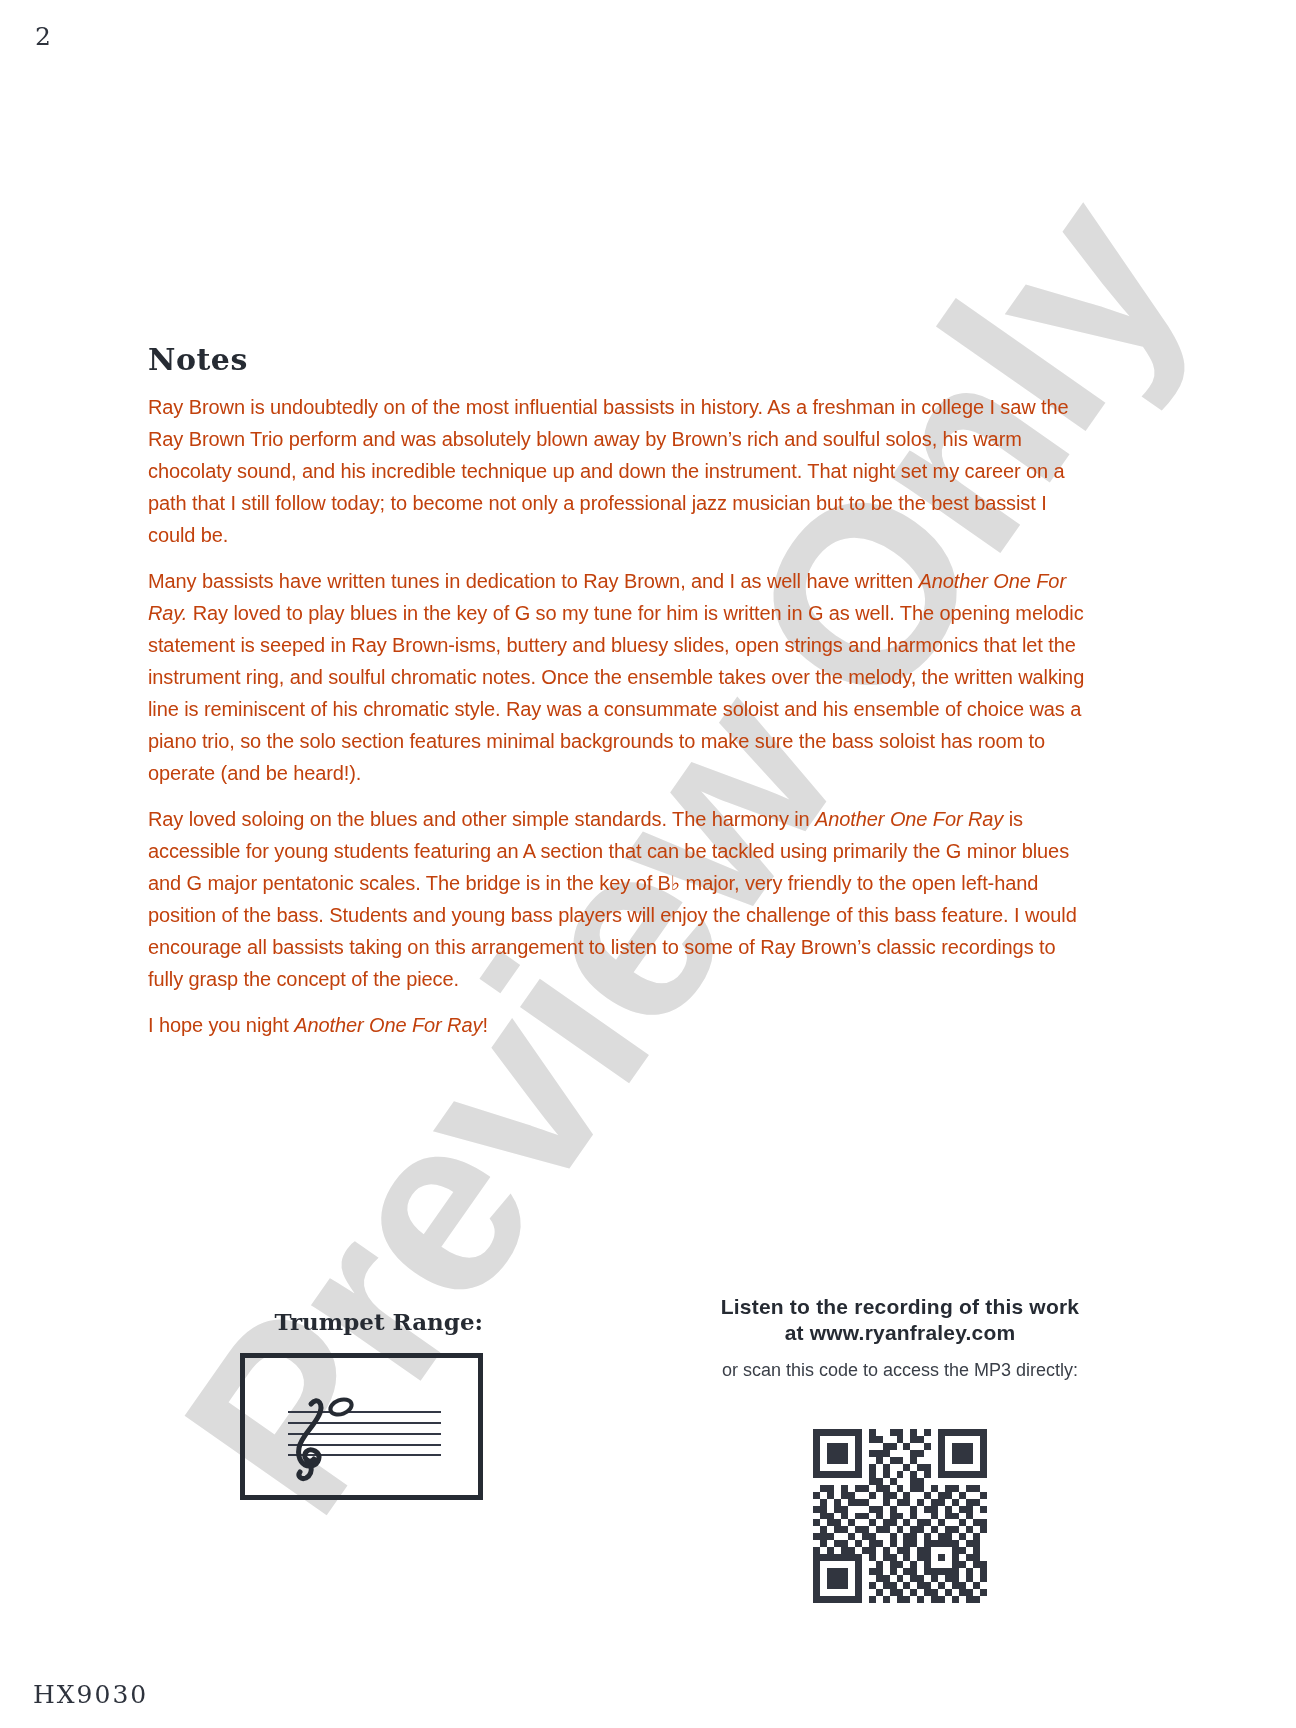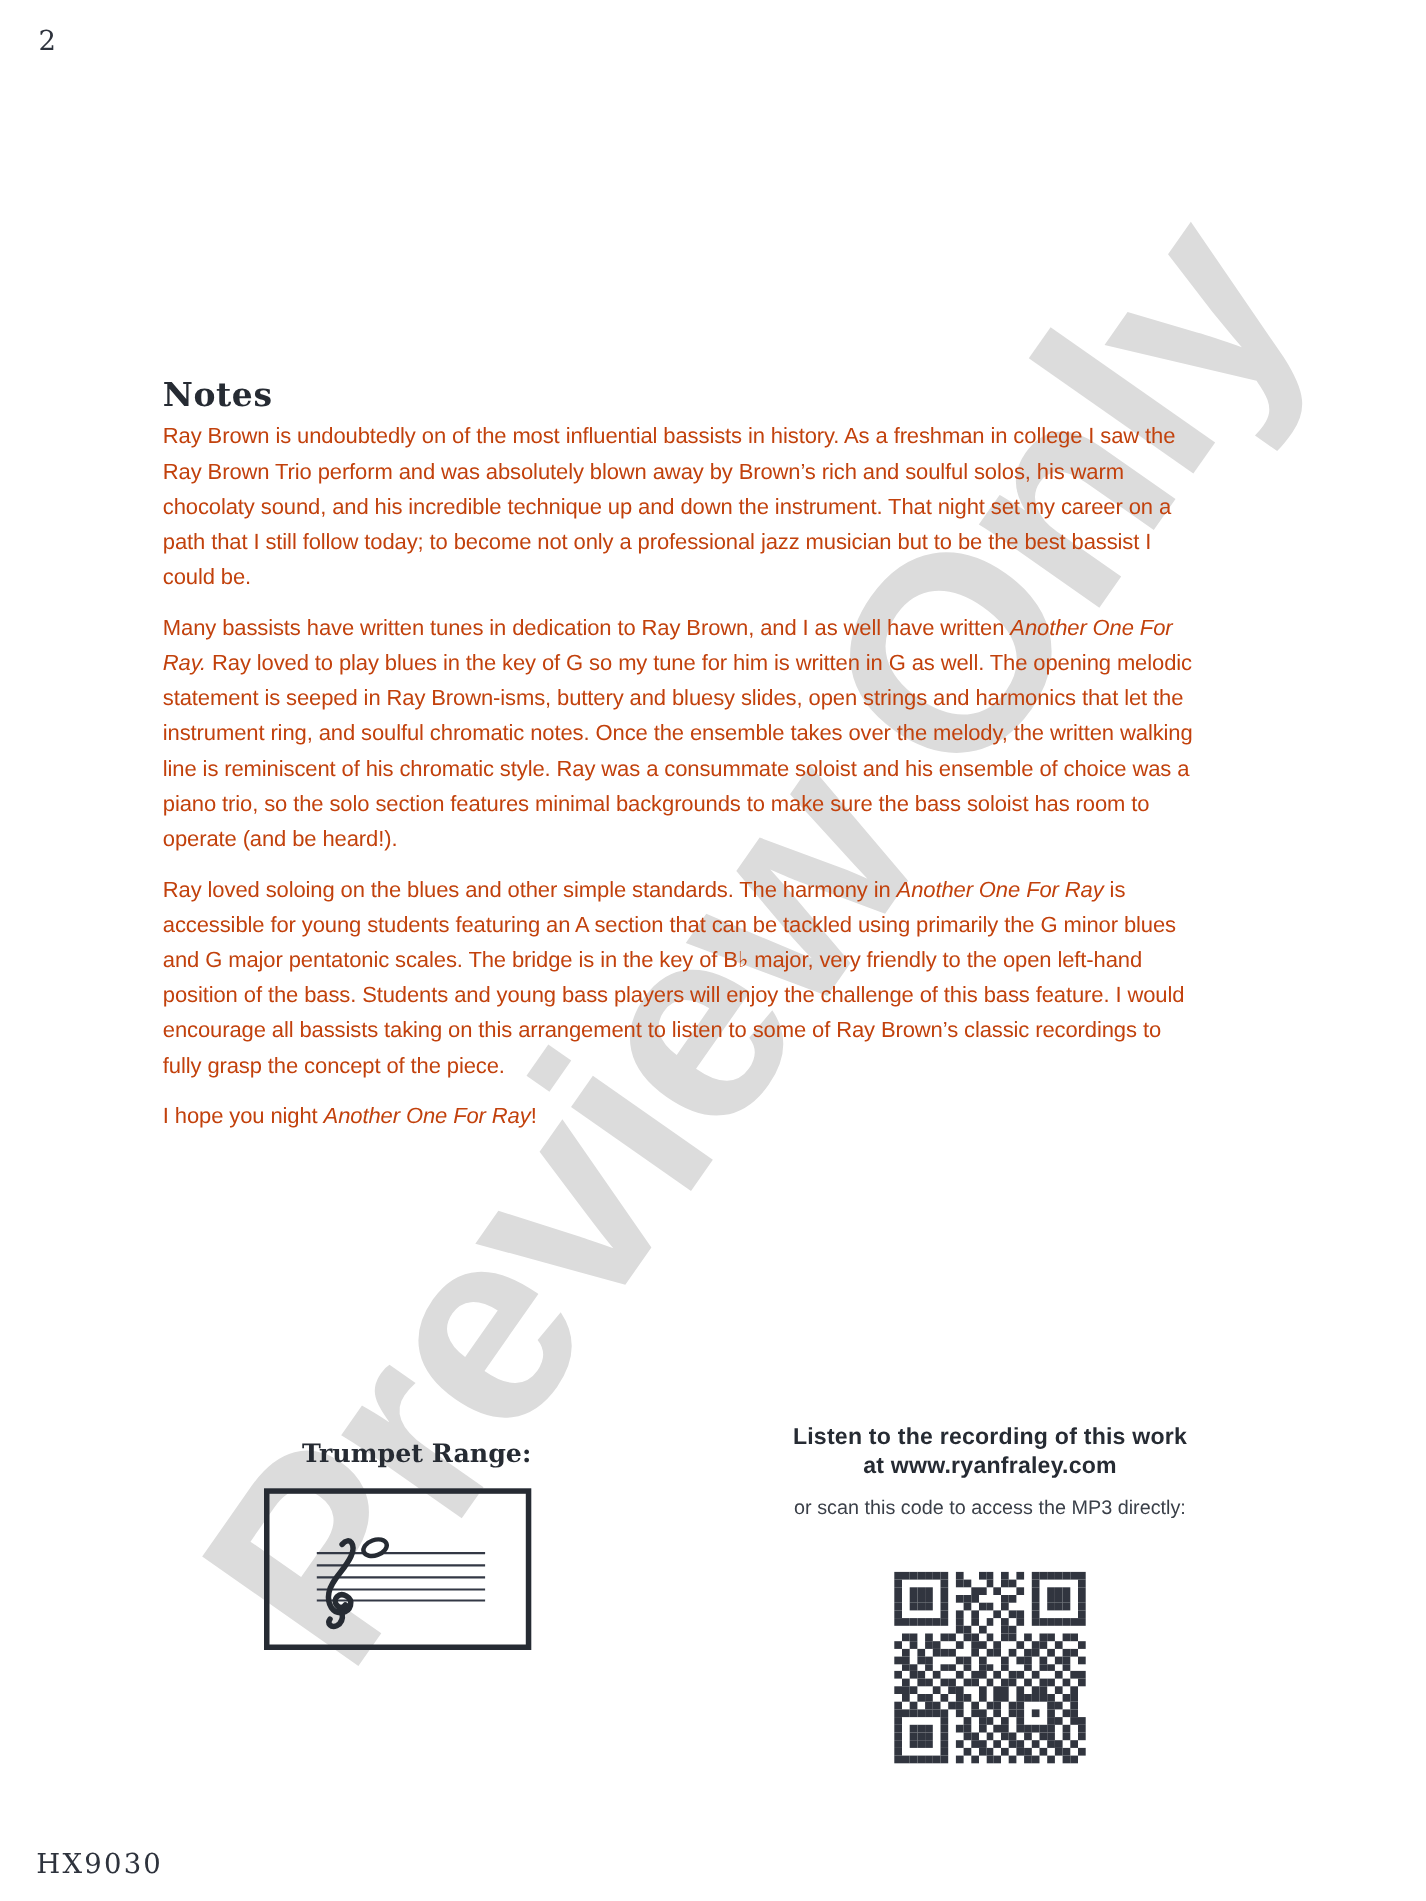--- a/index.html
+++ b/index.html
@@ -28,7 +28,7 @@
   .notes{position:absolute;left:148px;top:342px;width:940px;z-index:1;}
   .notes h1{
     font-family:"DejaVu Serif", serif;font-weight:bold;font-size:30px;
-    color:#262b33;margin:0 0 4px 0;letter-spacing:0.5px;
+    color:#262b33;margin:0 0 14px 0;letter-spacing:0.5px;
   }
   .notes p{margin:0 0 14px 0;font-size:20px;line-height:32px;color:#c2410c;letter-spacing:-0.1px;}
   .notes .it{font-style:italic;}

